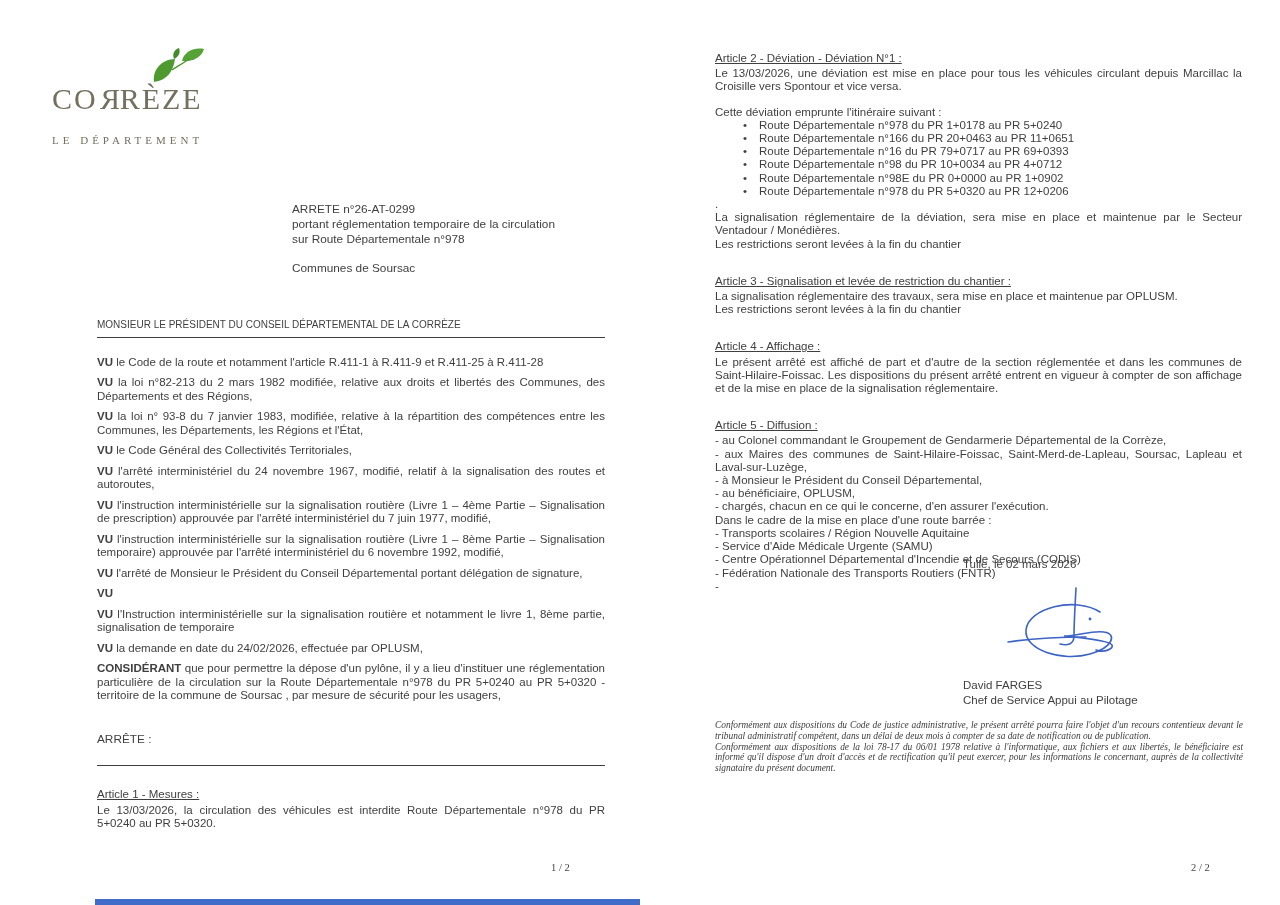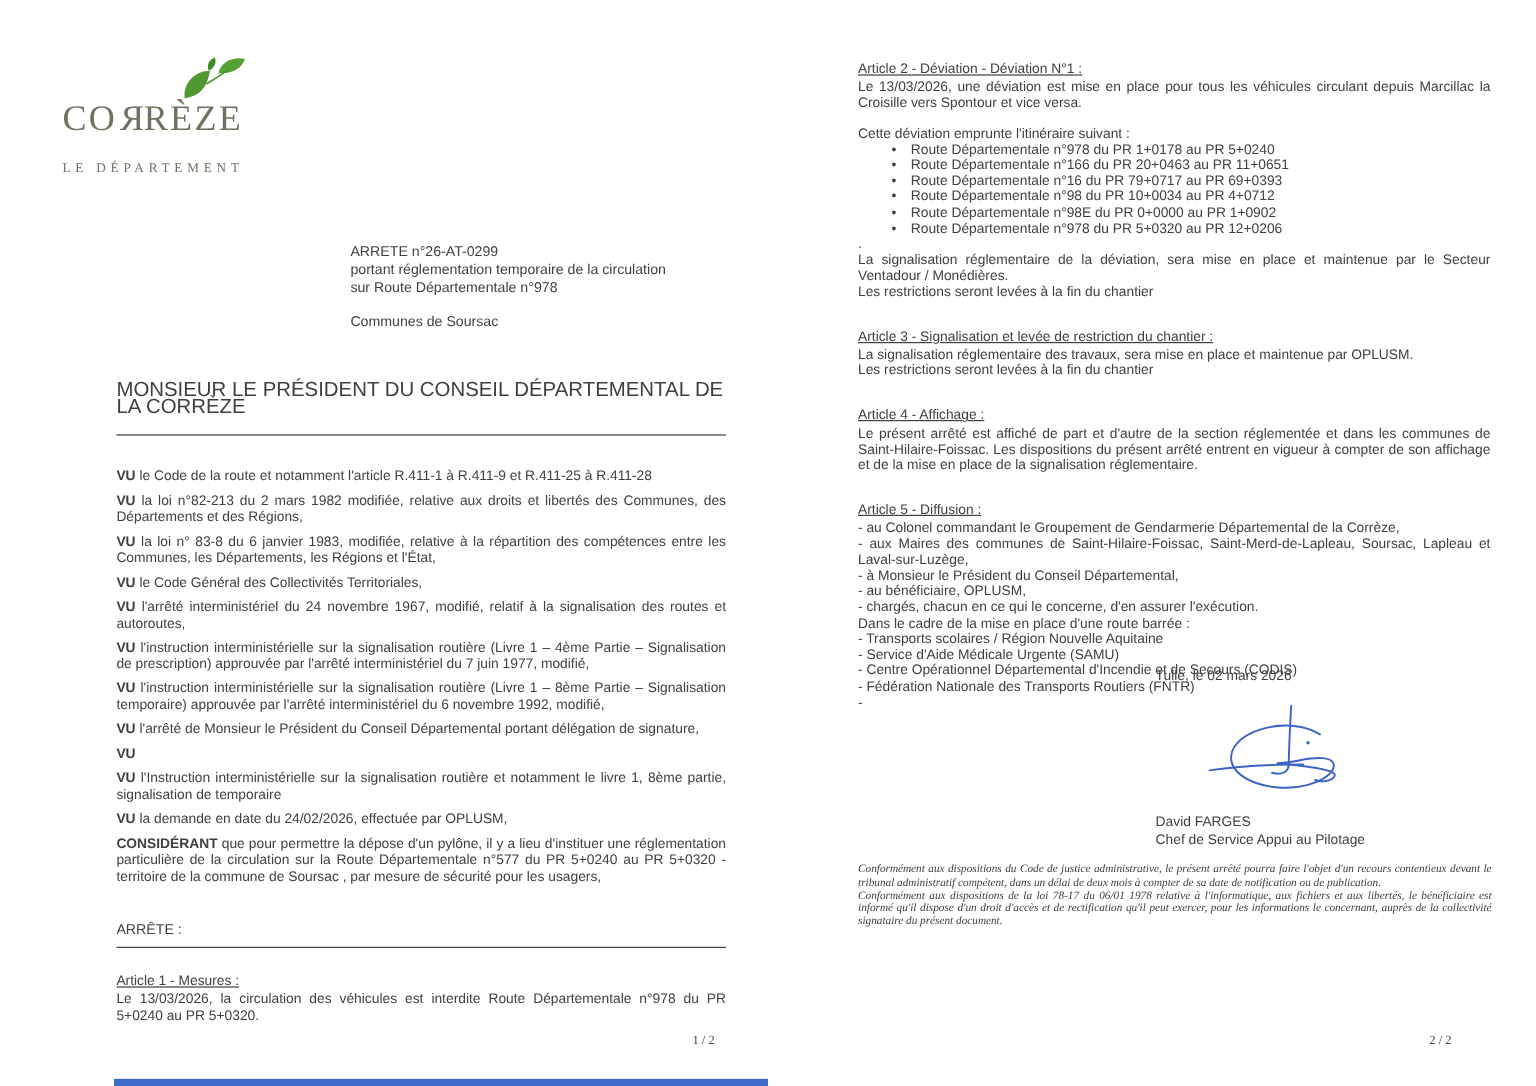--- a/index.html
+++ b/index.html
@@ -18,7 +18,7 @@
   .refblock{position:absolute;left:292px;top:202px;font-size:11.8px;line-height:15px;}
   .communes{margin-top:14px;}
   .col1{position:absolute;left:97px;top:318px;width:508px;font-size:11.5px;line-height:13.5px;}
-  .addressee{font-size:17px;border-bottom:1px solid #3f3f3f;padding-bottom:17px;margin-bottom:28px;}
+  .addressee{font-size:10px;border-bottom:1px solid #3f3f3f;padding-bottom:5px;margin-bottom:18px;}
   .para{text-align:justify;margin:0 0 7px 0;}
   .vul{font-weight:bold;}
   .arrete{font-size:11.8px;border-bottom:1px solid #3f3f3f;padding-bottom:7px;margin-top:30px;}

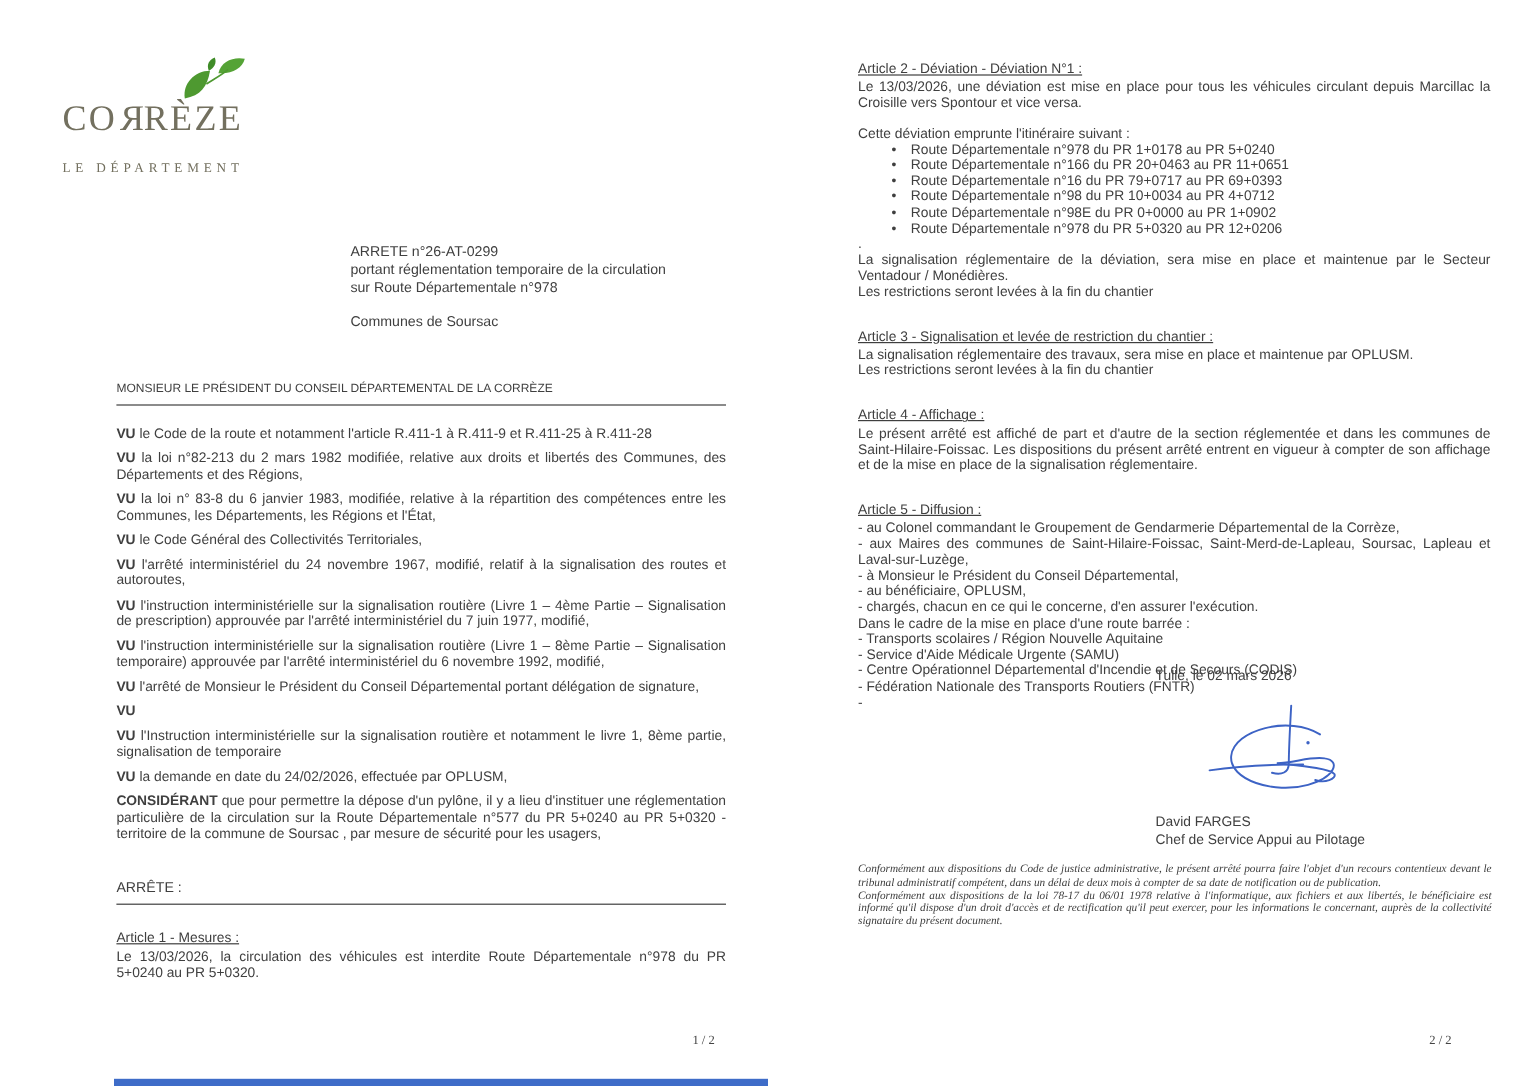--- a/index.html
+++ b/index.html
@@ -84,7 +84,7 @@
 
         <p class="para"><b class="vul">VU</b> <span>la loi n°82-213 du 2 mars 1982 modifiée, relative aux droits et libertés des Communes, des Départements et des Régions,</span></p>
 
-        <p class="para"><b class="vul">VU</b> <span>la loi n° 83-8 du 6 janvier 1983, modifiée, relative à la répartition des compétences entre les Communes, les Départements, les Régions et l'État,</span></p>
+        <p class="para"><b class="vul">VU</b> <span>la loi n° 93-8 du 7 janvier 1983, modifiée, relative à la répartition des compétences entre les Communes, les Départements, les Régions et l'État,</span></p>
 
         <p class="para"><b class="vul">VU</b> <span>le Code Général des Collectivités Territoriales,</span></p>
 

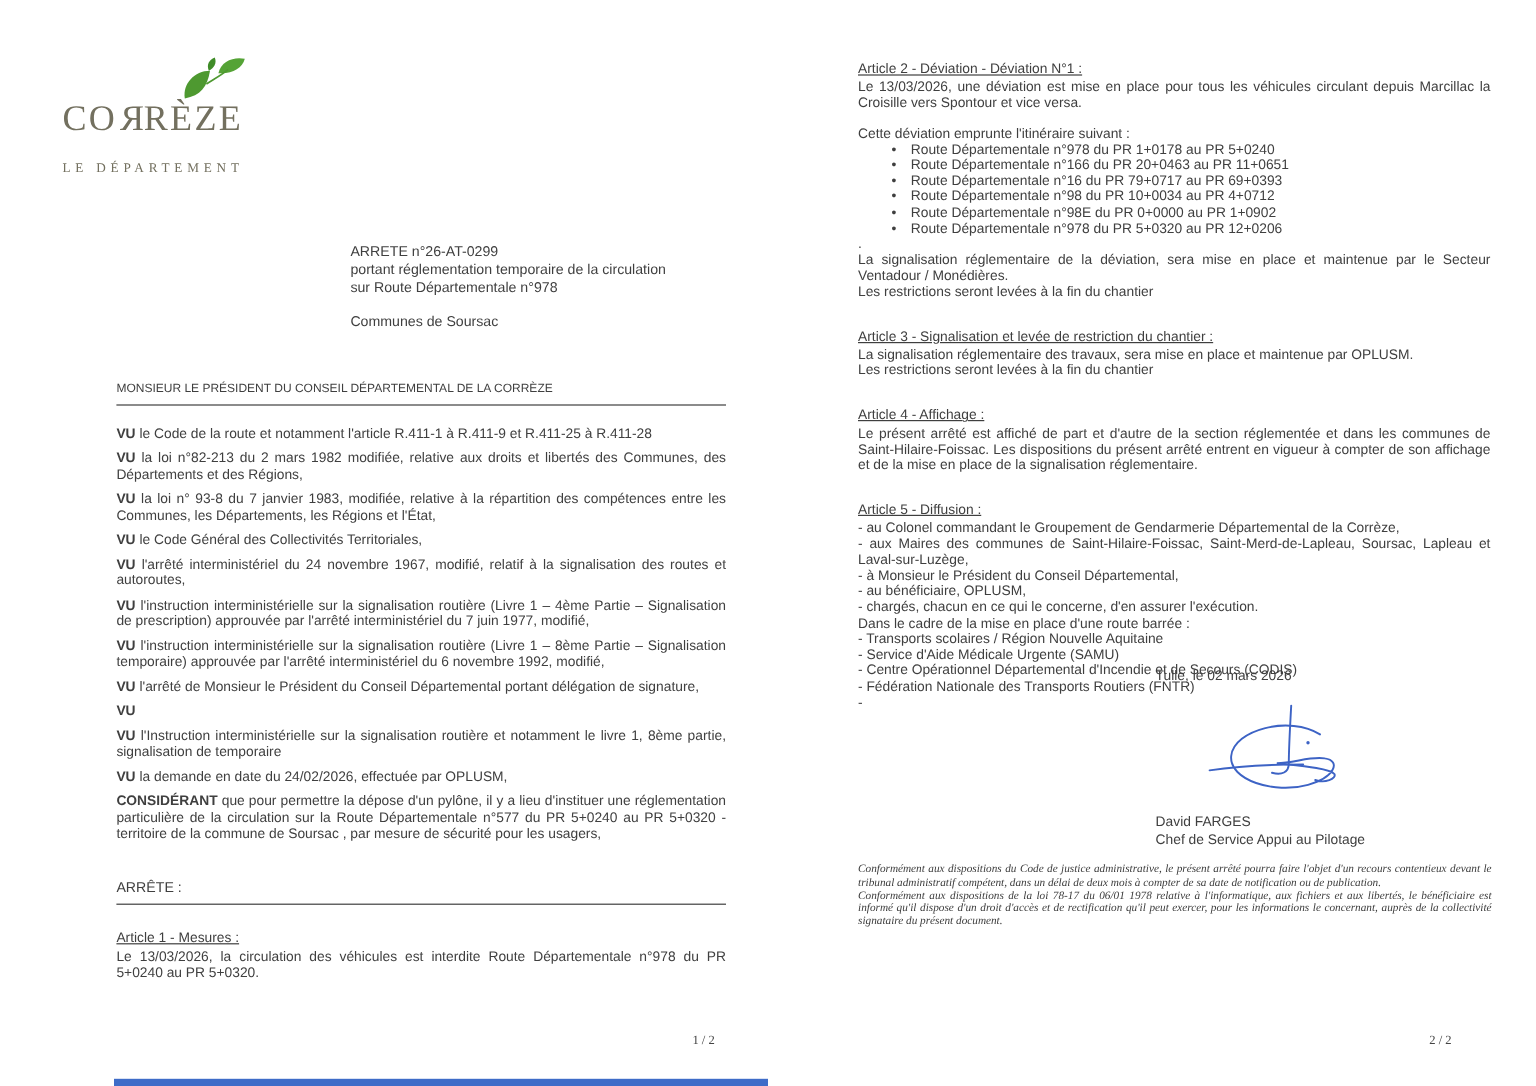--- a/index.html
+++ b/index.html
@@ -102,7 +102,7 @@
 
         <p class="para"><b class="vul">VU</b> <span>la demande en date du 24/02/2026, effectuée par OPLUSM,</span></p>
 
-        <p class="para"><b class="vul">CONSIDÉRANT</b> <span>que pour permettre la dépose d'un pylône, il y a lieu d'instituer une réglementation particulière de la circulation sur la Route Départementale n°577 du PR 5+0240 au PR 5+0320 - territoire de la commune de Soursac , par mesure de sécurité pour les usagers,</span></p>
+        <p class="para"><b class="vul">CONSIDÉRANT</b> <span>que pour permettre la dépose d'un pylône, il y a lieu d'instituer une réglementation particulière de la circulation sur la Route Départementale n°978 du PR 5+0240 au PR 5+0320 - territoire de la commune de Soursac , par mesure de sécurité pour les usagers,</span></p>
       </div>
 
     <div class="arrete">ARRÊTE :</div>

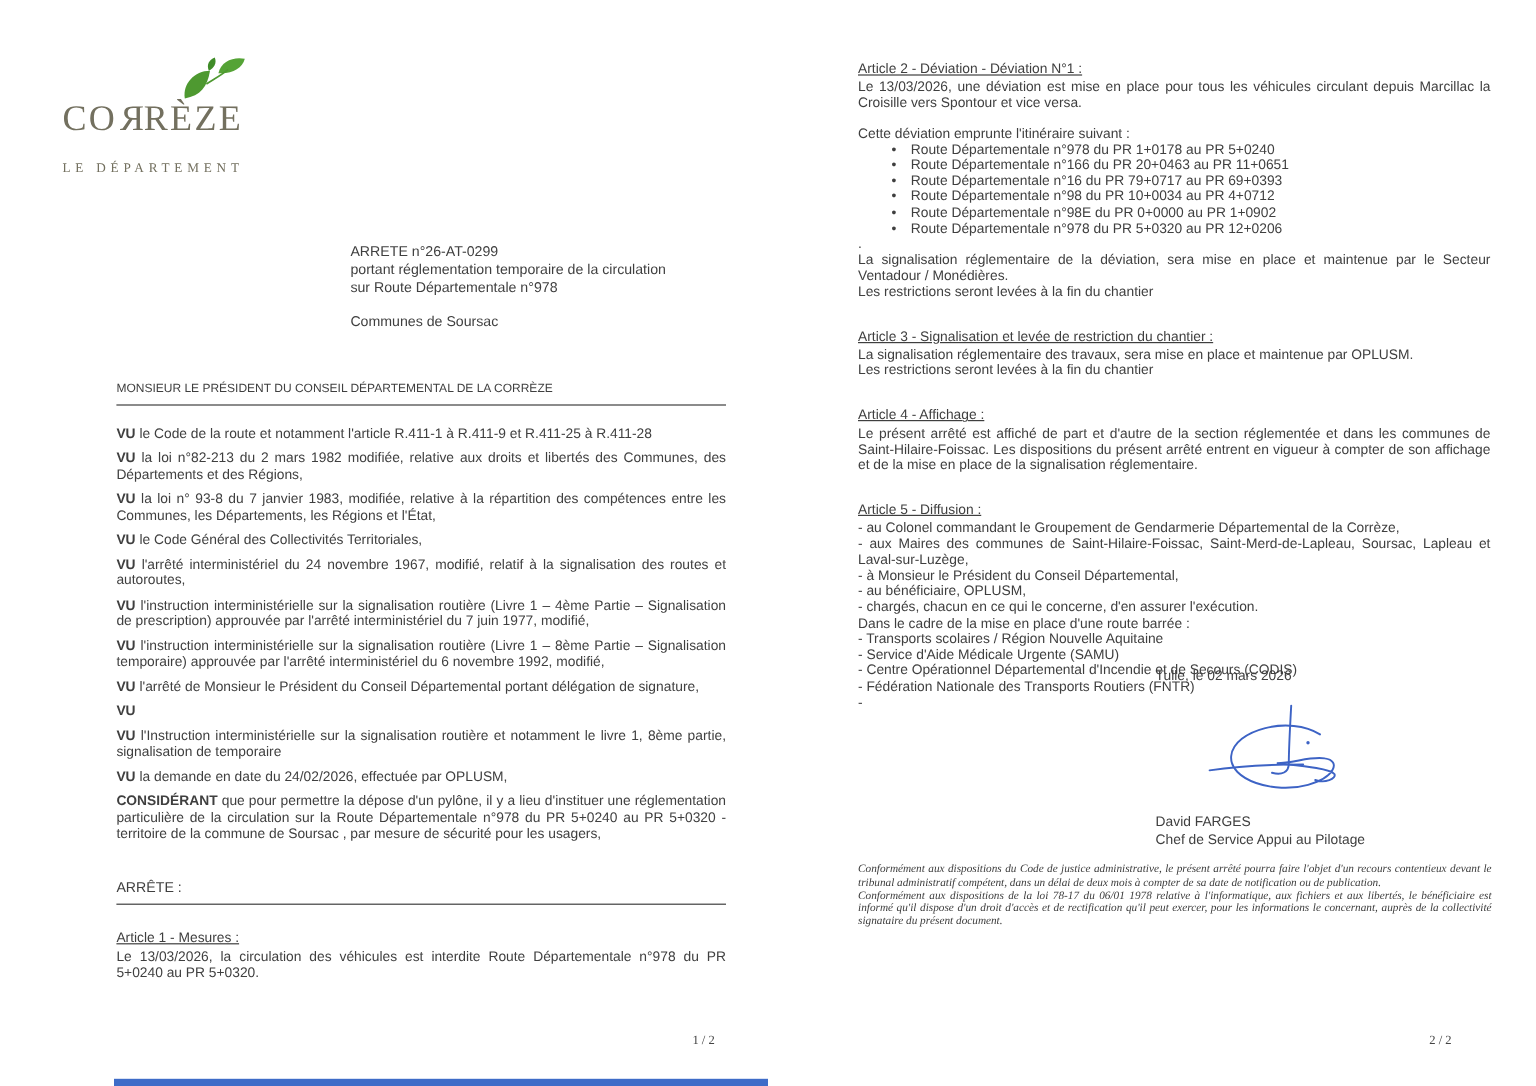--- a/index.html
+++ b/index.html
@@ -21,7 +21,7 @@
   .addressee{font-size:10px;border-bottom:1px solid #3f3f3f;padding-bottom:5px;margin-bottom:18px;}
   .para{text-align:justify;margin:0 0 7px 0;}
   .vul{font-weight:bold;}
-  .arrete{font-size:11.8px;border-bottom:1px solid #3f3f3f;padding-bottom:7px;margin-top:30px;}
+  .arrete{font-size:11.8px;border-bottom:1px solid #3f3f3f;padding-bottom:19px;margin-top:30px;}
   .article1{margin-top:22px;}
   .art-head{margin-bottom:2px;}
   .art-title{font-weight:normal;text-decoration:underline;text-align:right;}

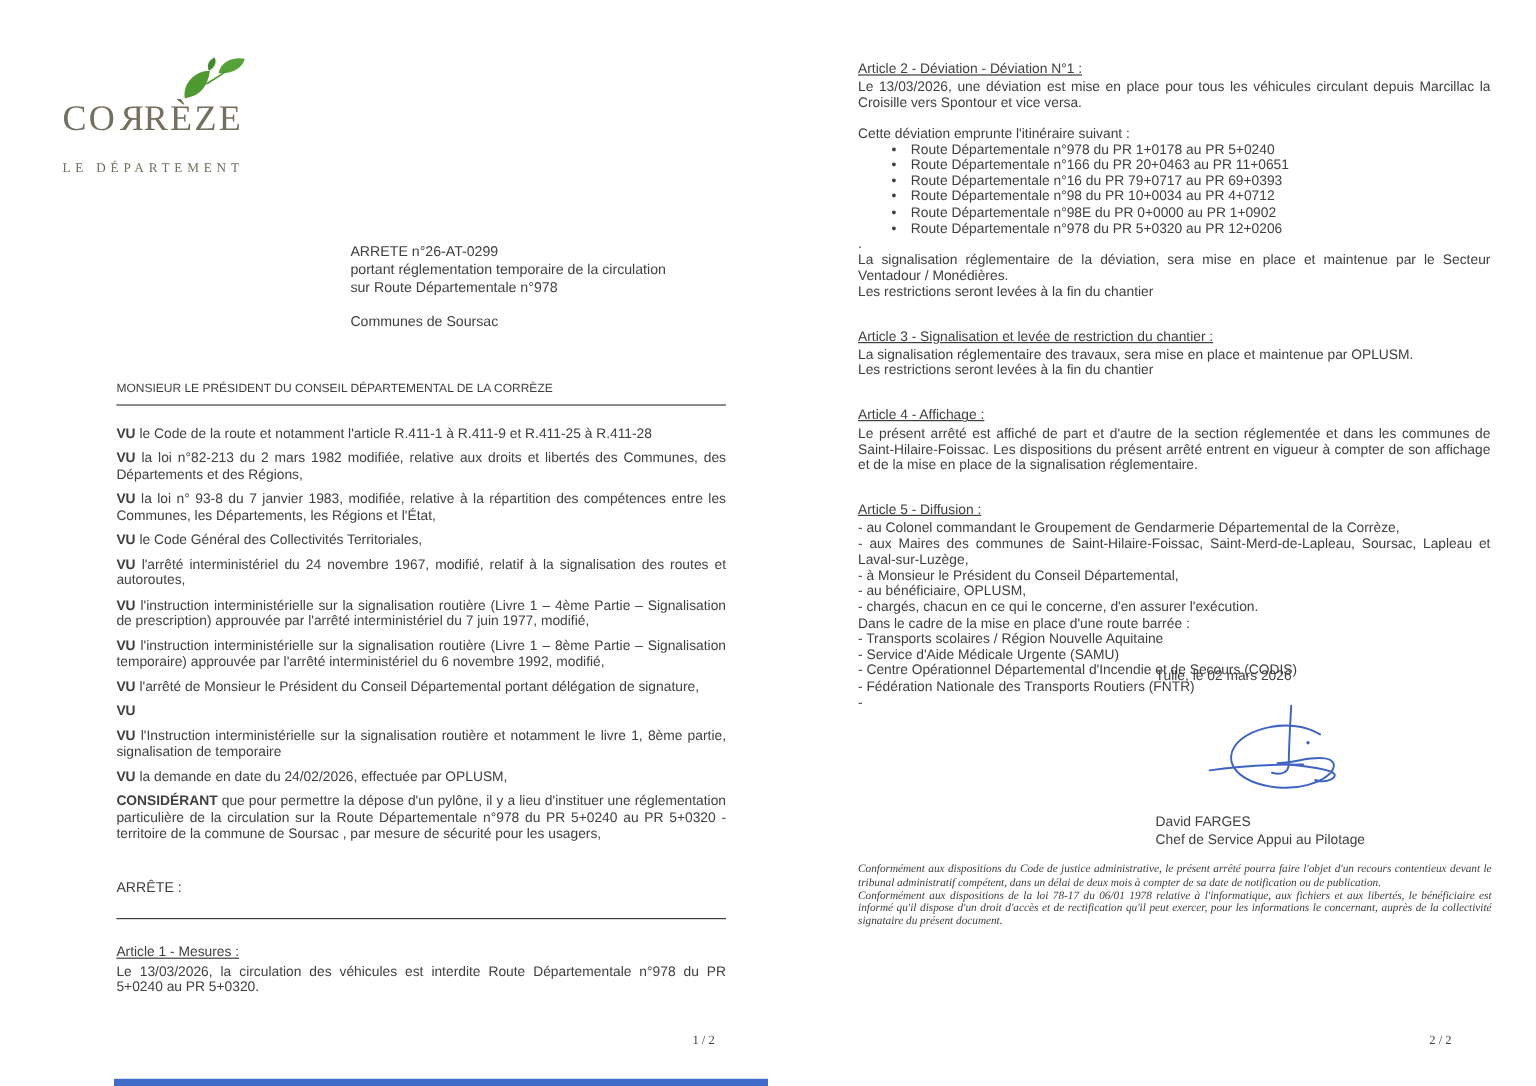--- a/index.html
+++ b/index.html
@@ -45,7 +45,7 @@
   .legal p{margin:0;}
 
   .pagenum{position:absolute;font-family:"Liberation Serif",serif;font-size:10.5px;color:#444;}
-  #pn1{left:577px;top:862px;}
+  #pn1{left:551px;top:862px;}
   #pn2{left:1191px;top:862px;}
 
   .bluebar{position:absolute;left:95px;top:899px;width:545px;height:6px;background:#3e6cc8;}

